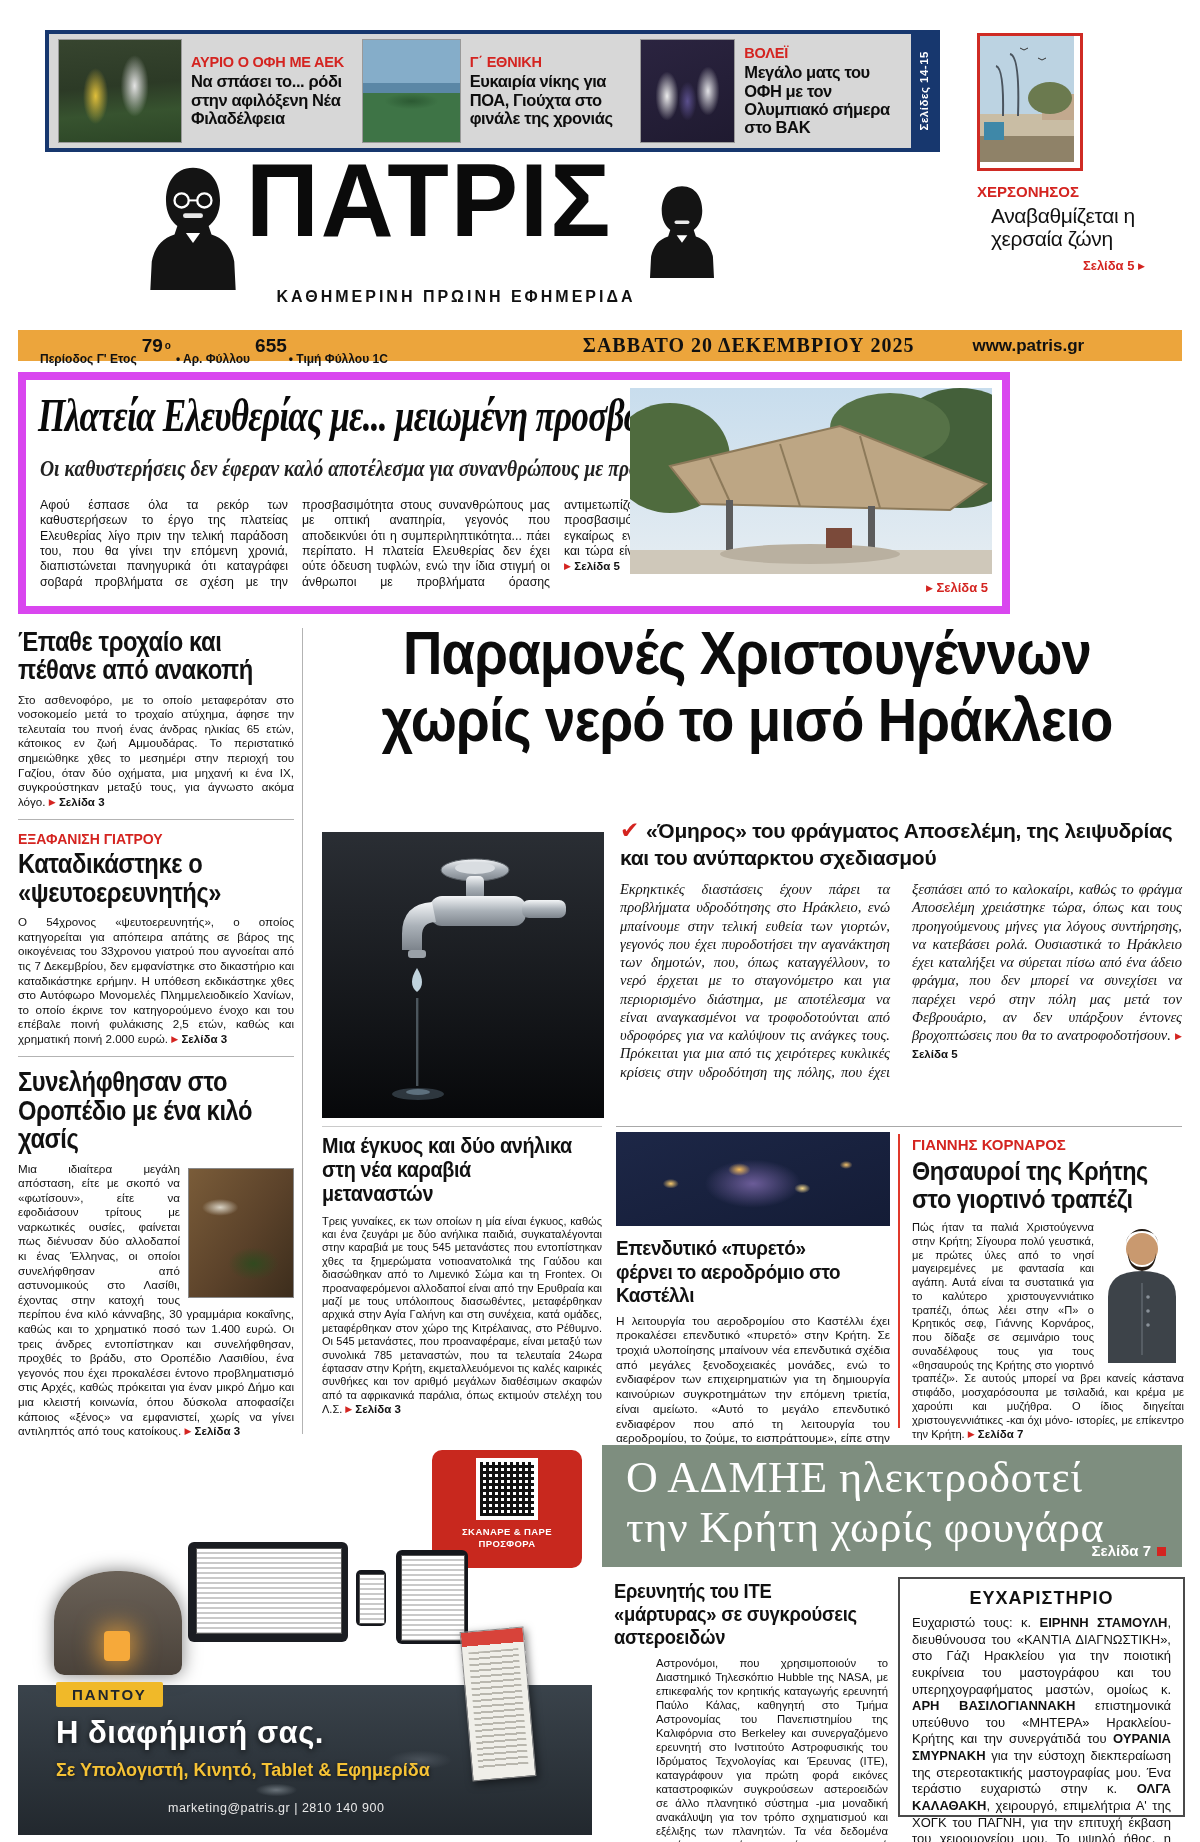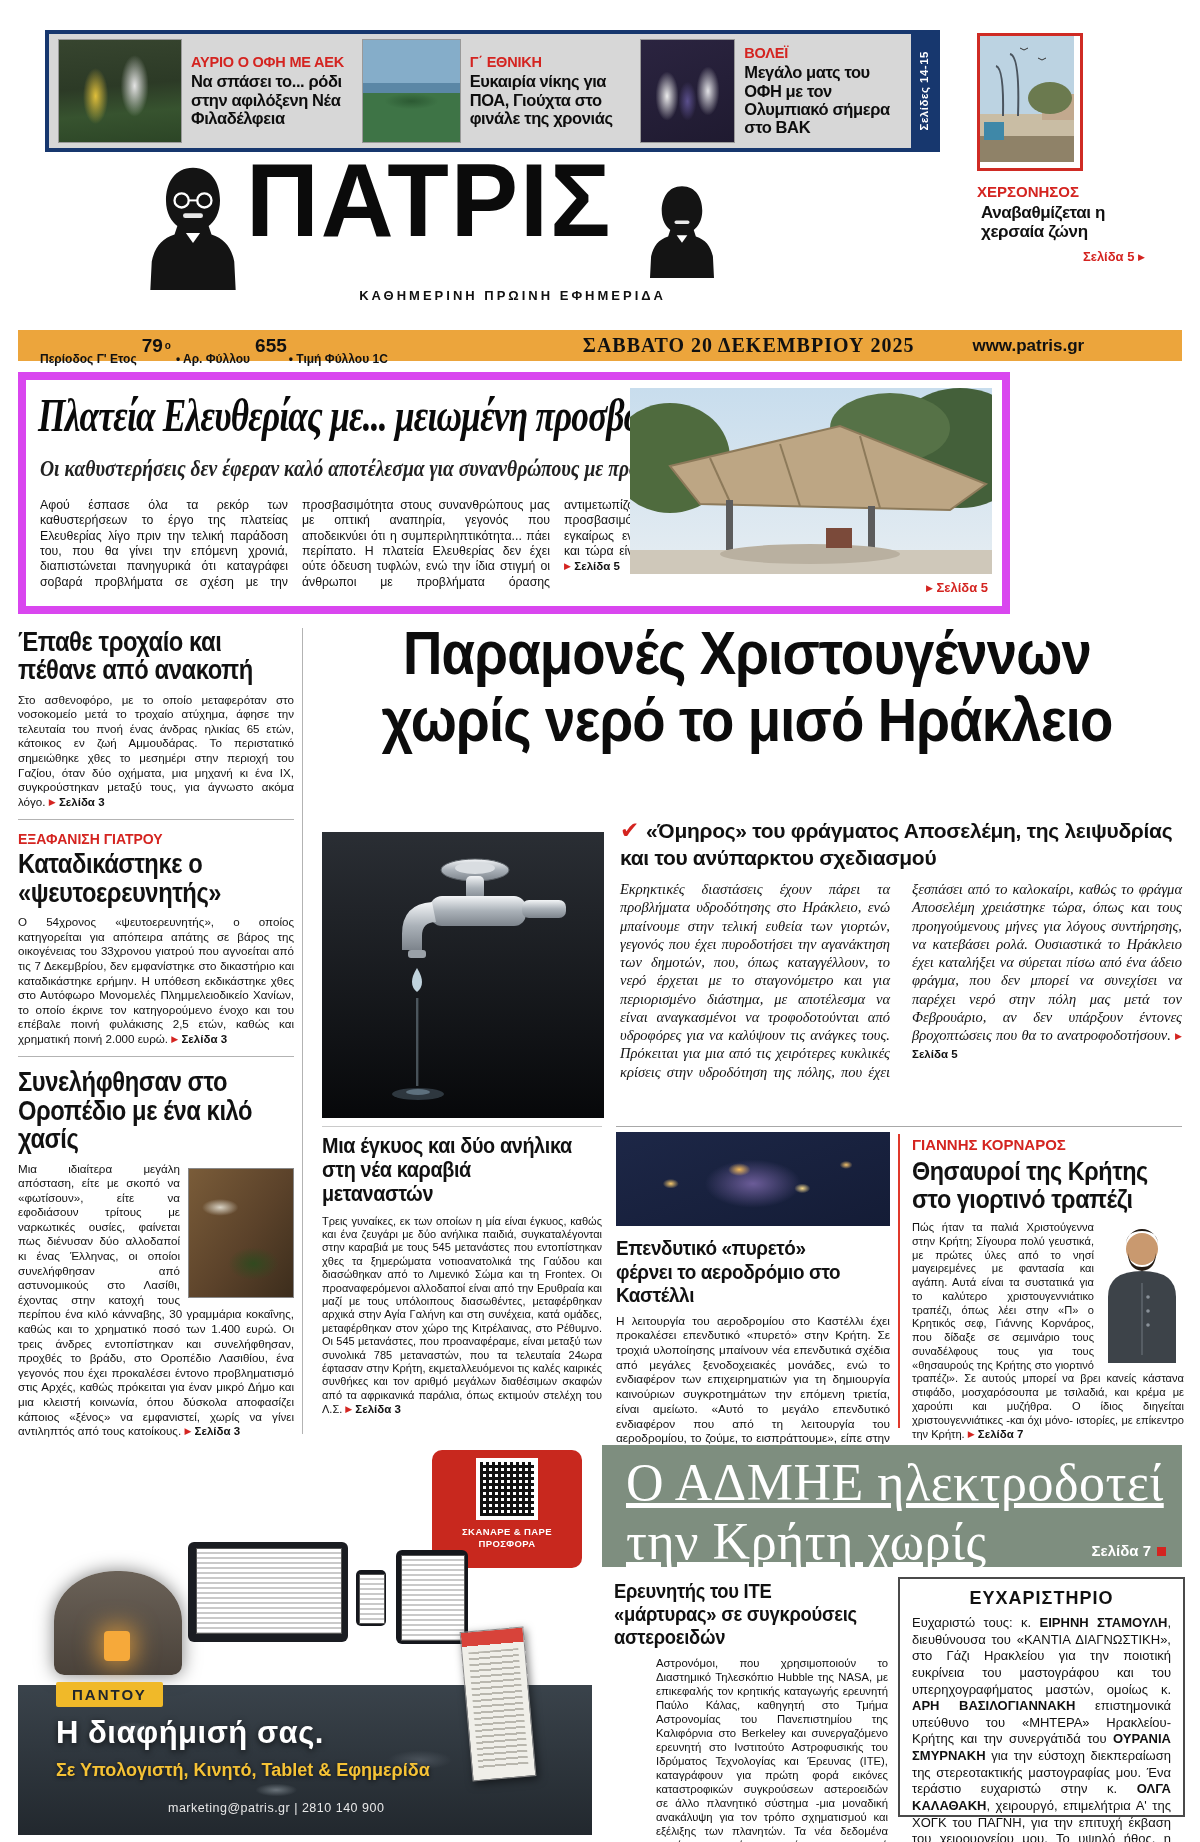--- a/index.html
+++ b/index.html
@@ -38,7 +38,7 @@
   .railphoto{width:100px;height:132px;border:3px solid #cf2b24;margin-left:2px;}
   .railphoto svg{display:block;}
   .railkicker{color:#d42420;font-weight:bold;font-size:15px;margin:12px 0 4px 2px;}
-  .railtitle{font-weight:bold;font-size:17px;line-height:1.1;letter-spacing:-.4px;width:150px;margin-left:6px;}
+  .railtitle{font-weight:normal;font-size:21px;line-height:1.1;letter-spacing:-.4px;width:150px;margin-left:16px;}
   .railpage{color:#d42420;font-weight:bold;font-size:13px;text-align:right;margin-top:8px;width:170px;}
   
   .bust-l{left:148px;top:162px;}

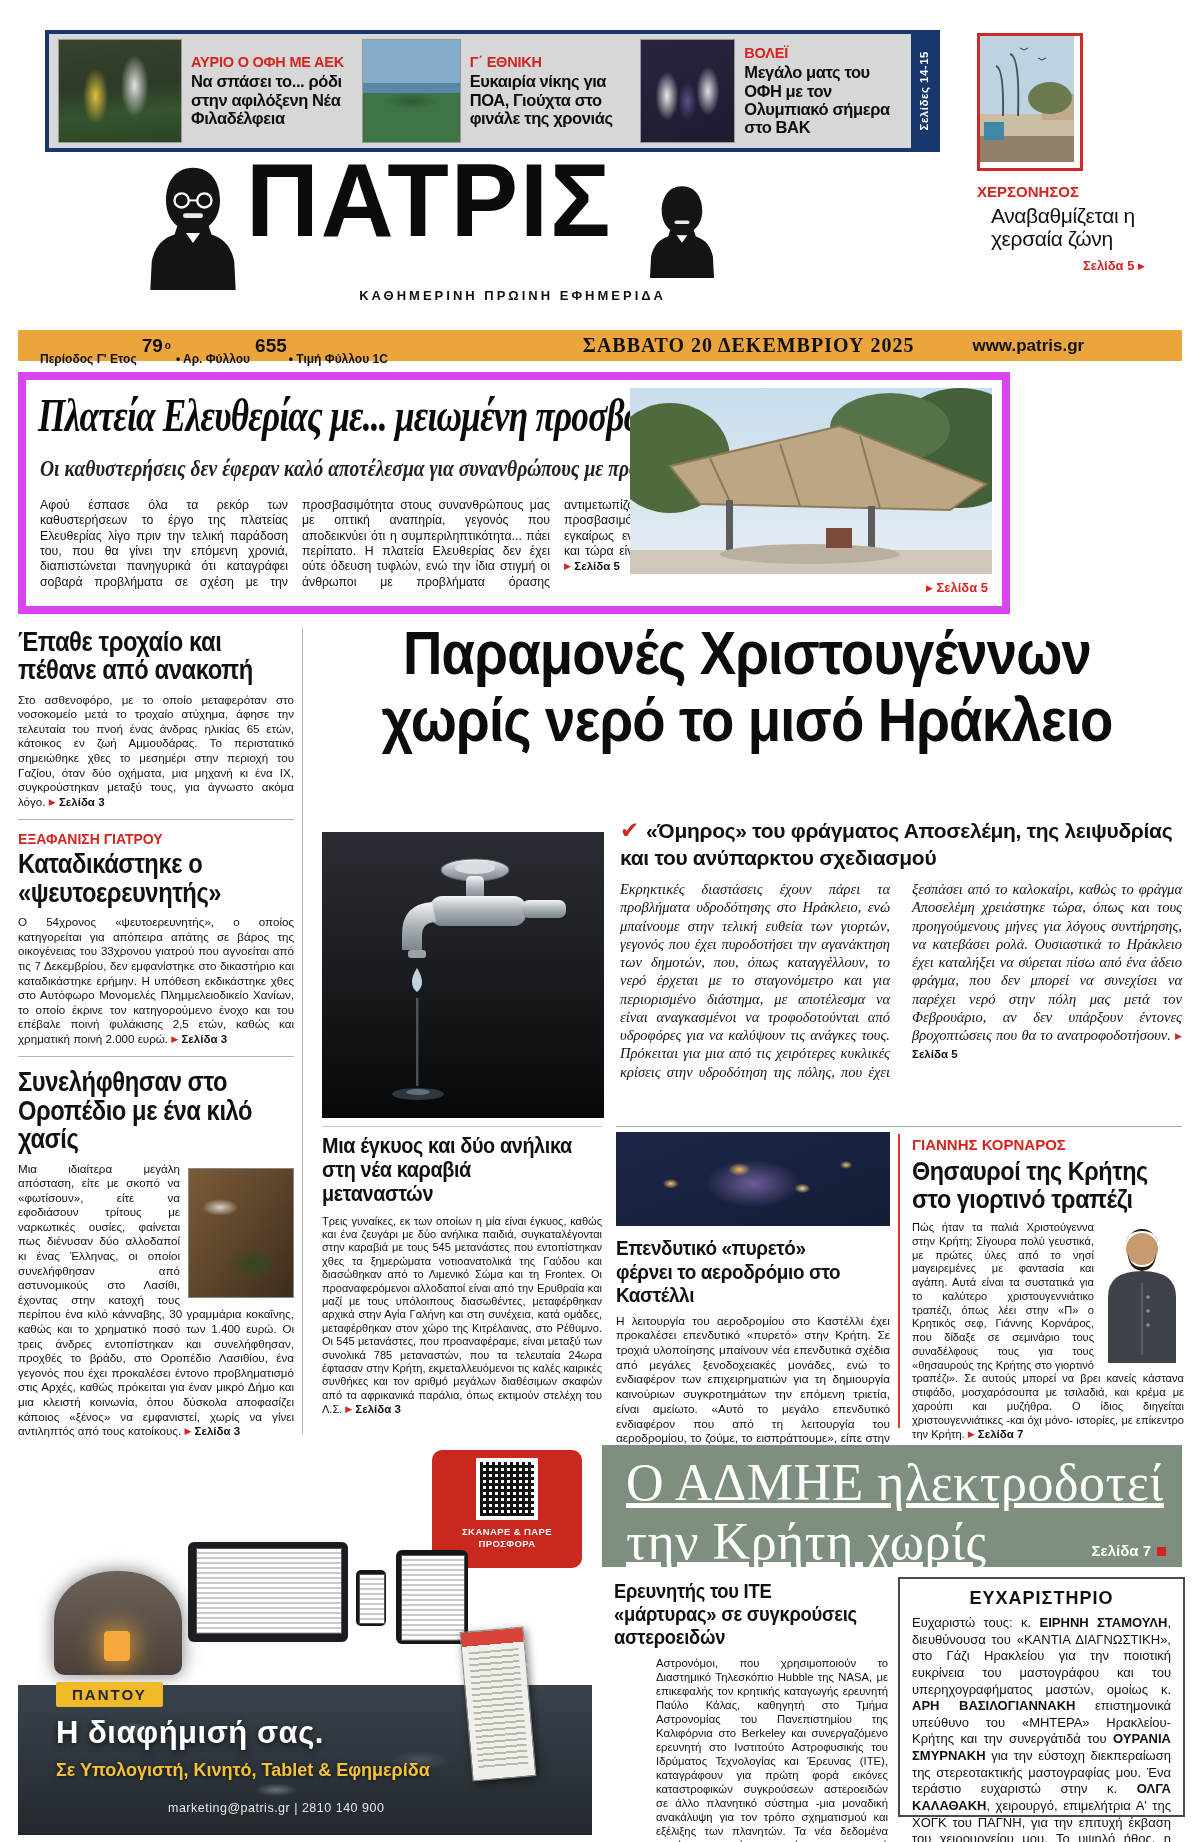--- a/index.html
+++ b/index.html
@@ -45,7 +45,7 @@
   .bust-r{left:650px;top:176px;}
   .mast-title{left:246px;top:148px;width:420px;font-size:104px;font-weight:bold;letter-spacing:2px;
               line-height:1;color:#0b0b0b;}
-  .mast-sub{left:246px;top:288px;width:420px;text-align:right;font-weight:bold;font-size:13px;letter-spacing:3px;}
+  .mast-sub{left:246px;top:288px;width:420px;text-align:center;font-weight:bold;font-size:16px;letter-spacing:3px;}
   
   .datebar{left:18px;top:330px;width:1164px;height:31px;background:#eca53c;display:flex;align-items:center;
            padding:0 0 0 22px;box-sizing:border-box;}

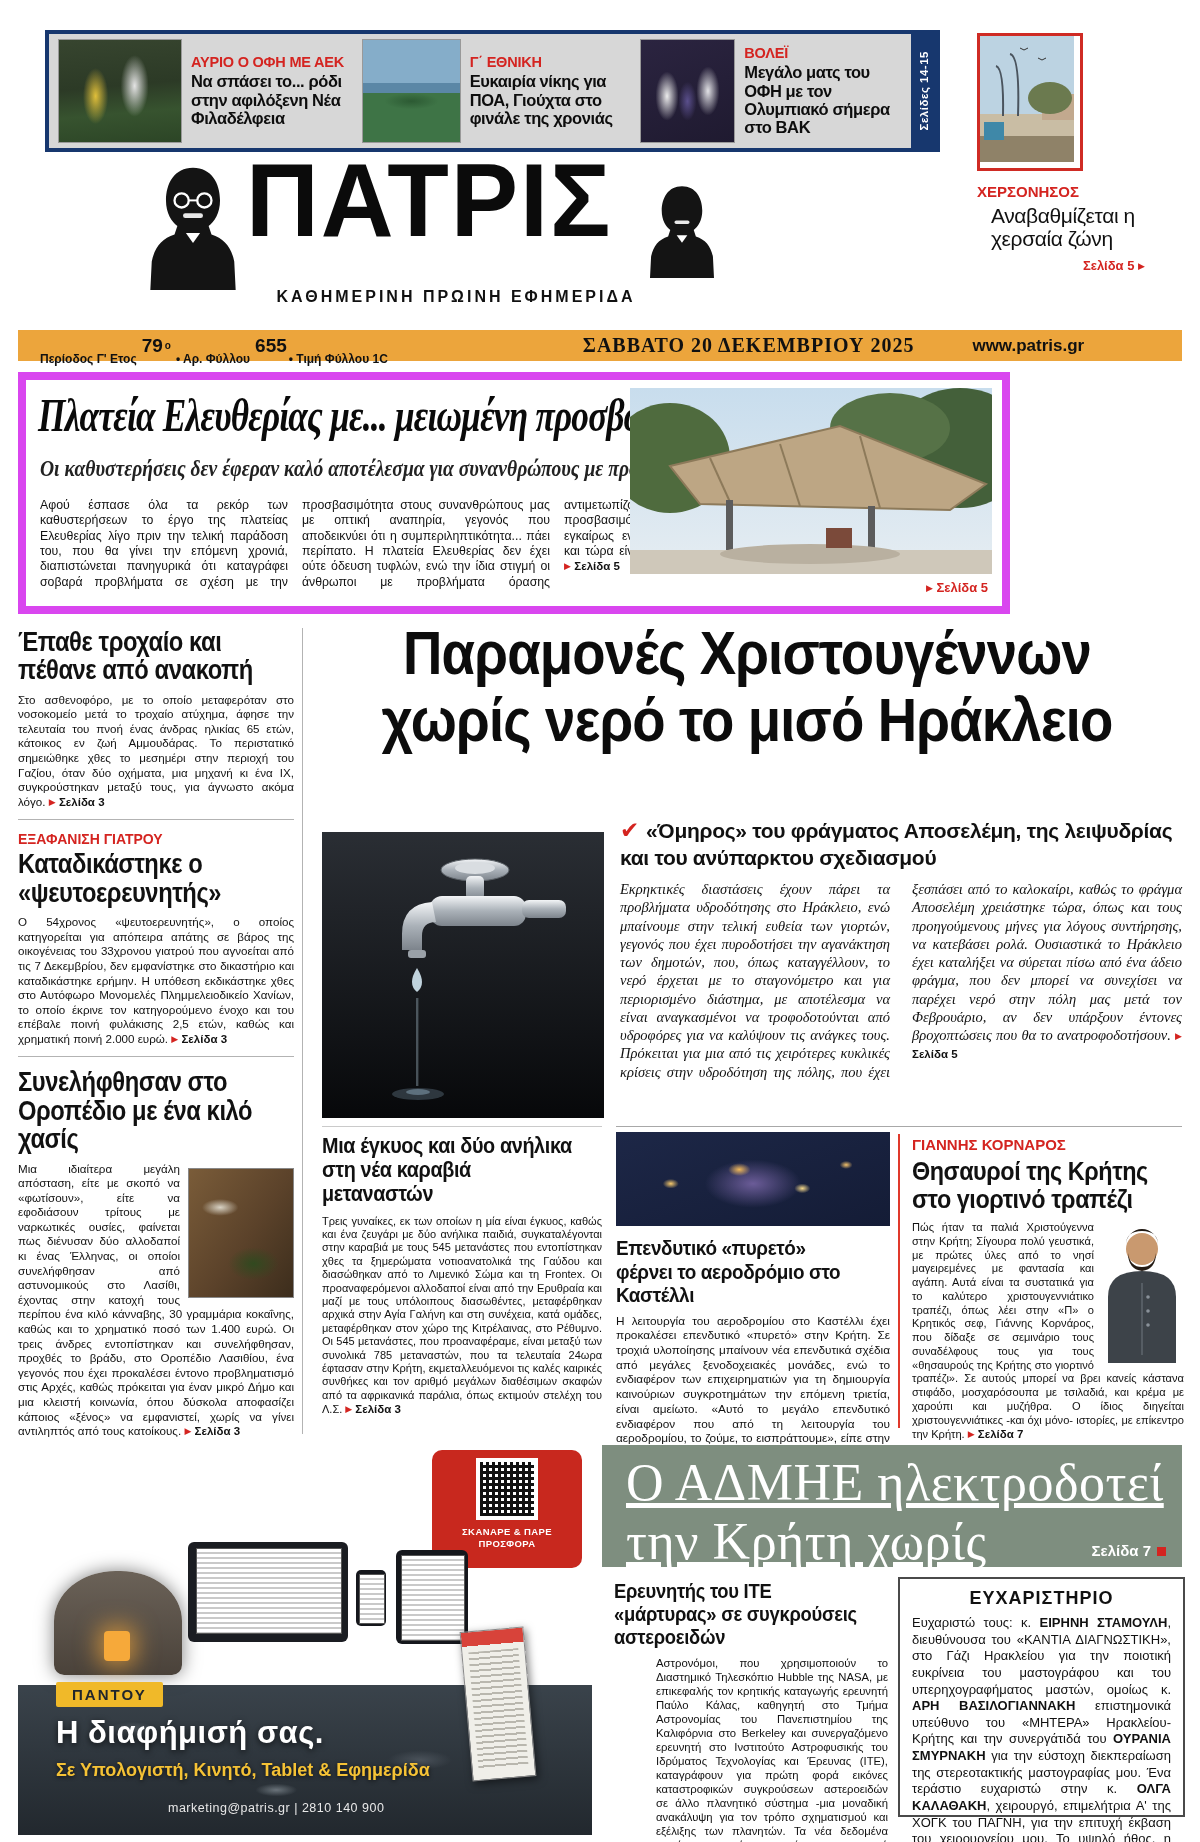--- a/index.html
+++ b/index.html
@@ -157,7 +157,7 @@
   .adcontact{position:absolute;left:150px;bottom:20px;color:#e8e8e8;font-size:12.5px;letter-spacing:.5px;}
   .admie{left:602px;top:1445px;width:580px;height:122px;background:#7e8e7f;color:#fff;box-sizing:border-box;
          padding:8px 0 0 24px;}
-  .admie .t{font-family:"Liberation Serif","DejaVu Serif",serif;font-size:52px;line-height:1.14;letter-spacing:.5px;text-decoration:underline;}
+  .admie .t{font-family:"Liberation Serif","DejaVu Serif",serif;font-size:44px;line-height:1.14;letter-spacing:.5px;}
   .admiepage{position:absolute;right:16px;bottom:8px;font-weight:bold;font-size:15px;}
   .redsq{display:inline-block;width:9px;height:9px;background:#d42420;margin-left:6px;}
   .ite{left:614px;top:1580px;width:274px;}

